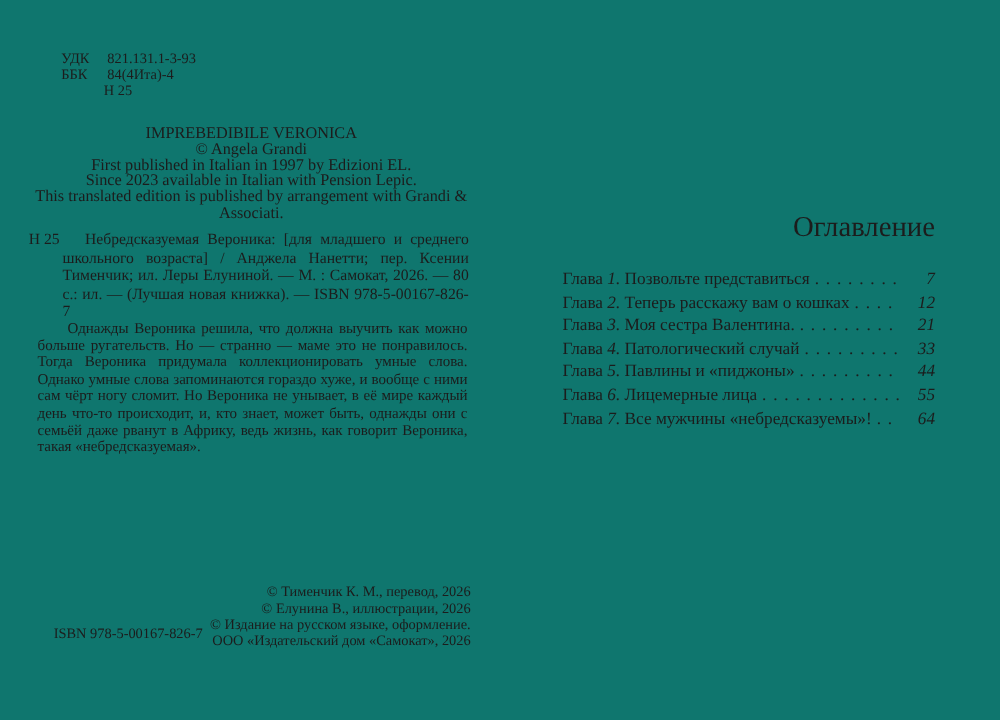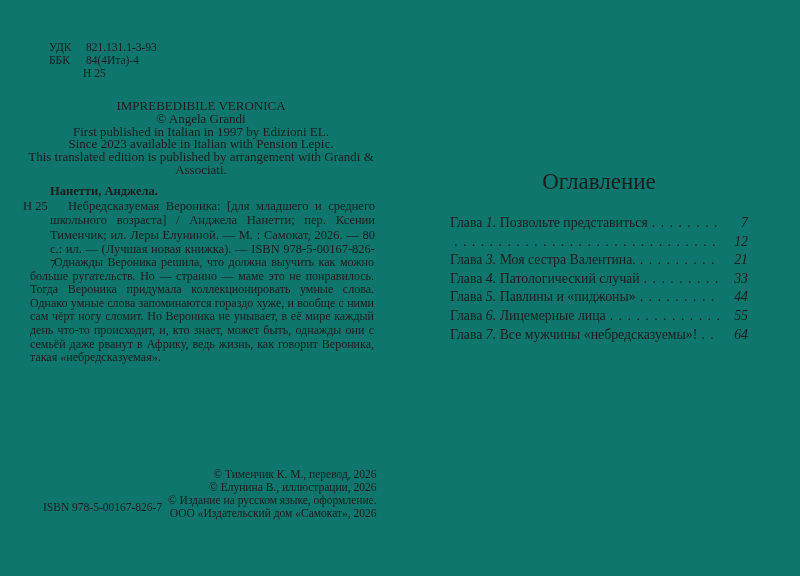--- a/index.html
+++ b/index.html
@@ -111,7 +111,6 @@
     </div>
 
     <div class="catalog-card">
-      <div class="catalog-author">Нанетти, Анджела.</div>
       <div class="catalog-body">
         <span class="catalog-code">Н 25</span>
         <p class="catalog-description">Небредсказуемая Вероника: [для младшего и среднего школьного возраста] / Анджела Нанетти; пер. Ксении Тименчик; ил. Леры Елуниной. — М. : Самокат, 2026. — 80 с.: ил. — (Лучшая новая книжка). — ISBN 978-5-00167-826-7</p>

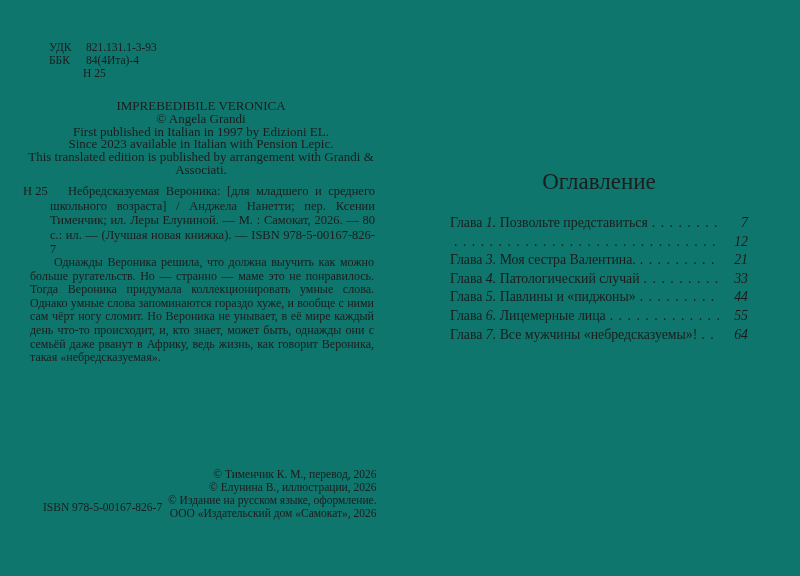--- a/index.html
+++ b/index.html
@@ -59,7 +59,7 @@
   
   .toc-heading {
     position: absolute; left: 450px; top: 169px; width: 298px;
-    text-align: center; font-size: 23px; line-height: 26px;
+    text-align: right; font-size: 23px; line-height: 26px;
     font-weight: normal; margin: 0;
   }
   .toc-list {

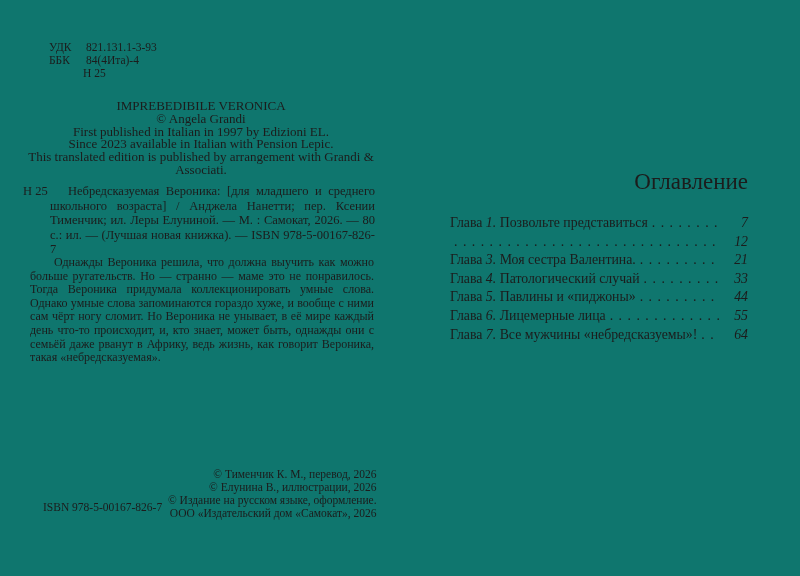--- a/index.html
+++ b/index.html
@@ -142,6 +142,7 @@
   </div>
 
   <div class="toc-row">
+    <span class="toc-chapter"><span class="word">Глава</span> <span class="num">2.</span> <span class="ttl">Теперь расскажу вам о кошках</span></span>
     <span class="toc-dots"></span>
     <span class="toc-page-number">12</span>
   </div>

